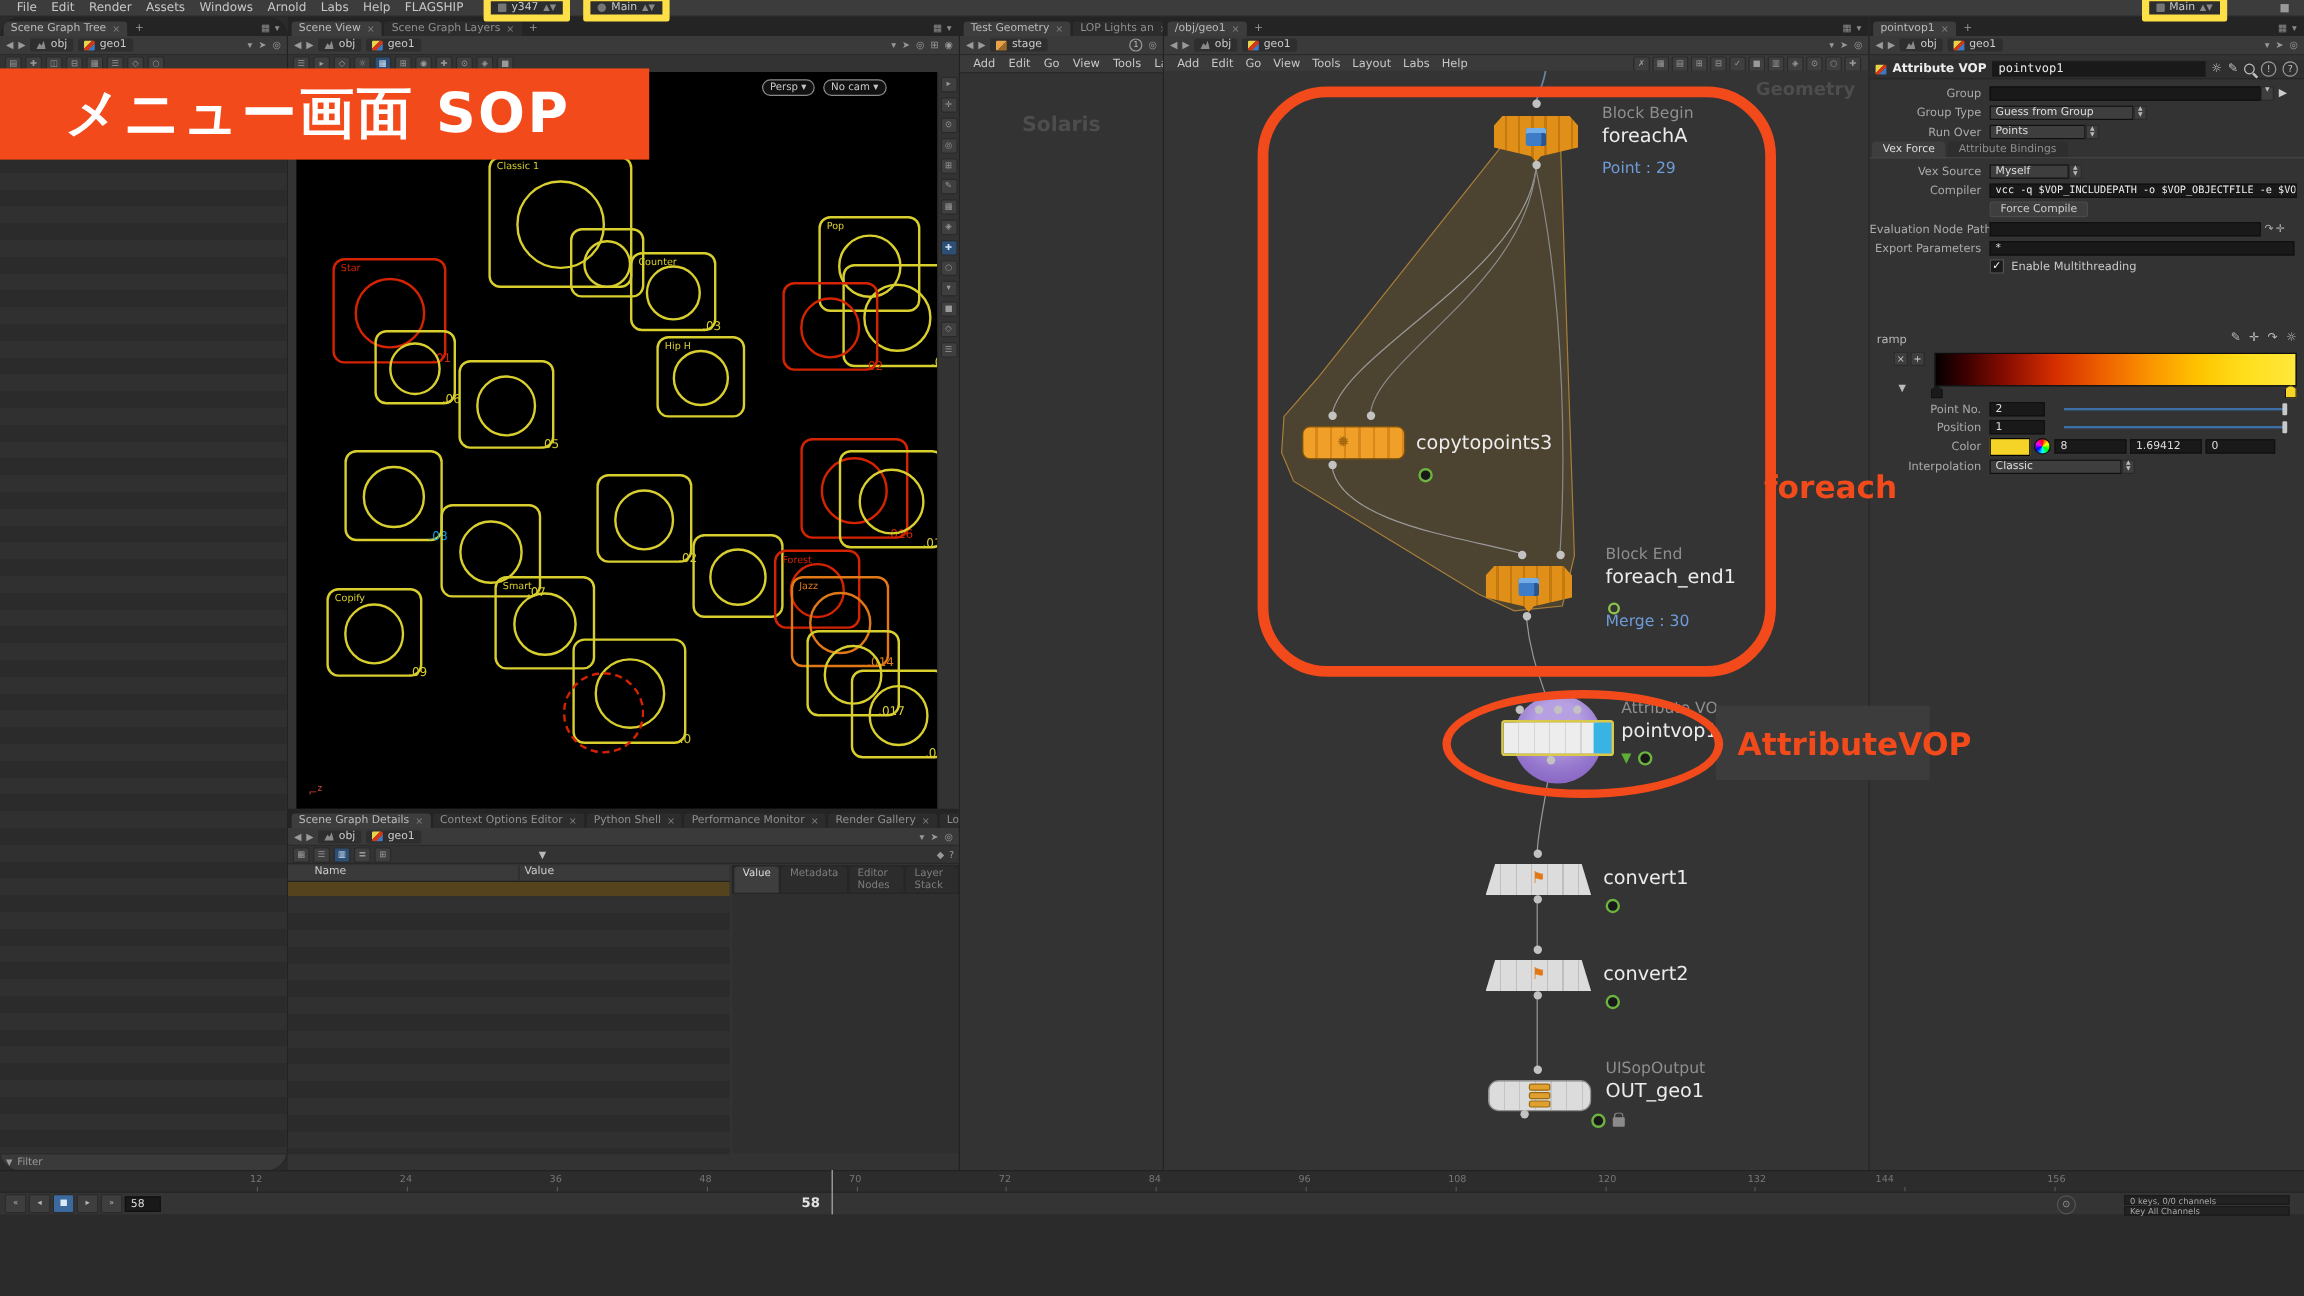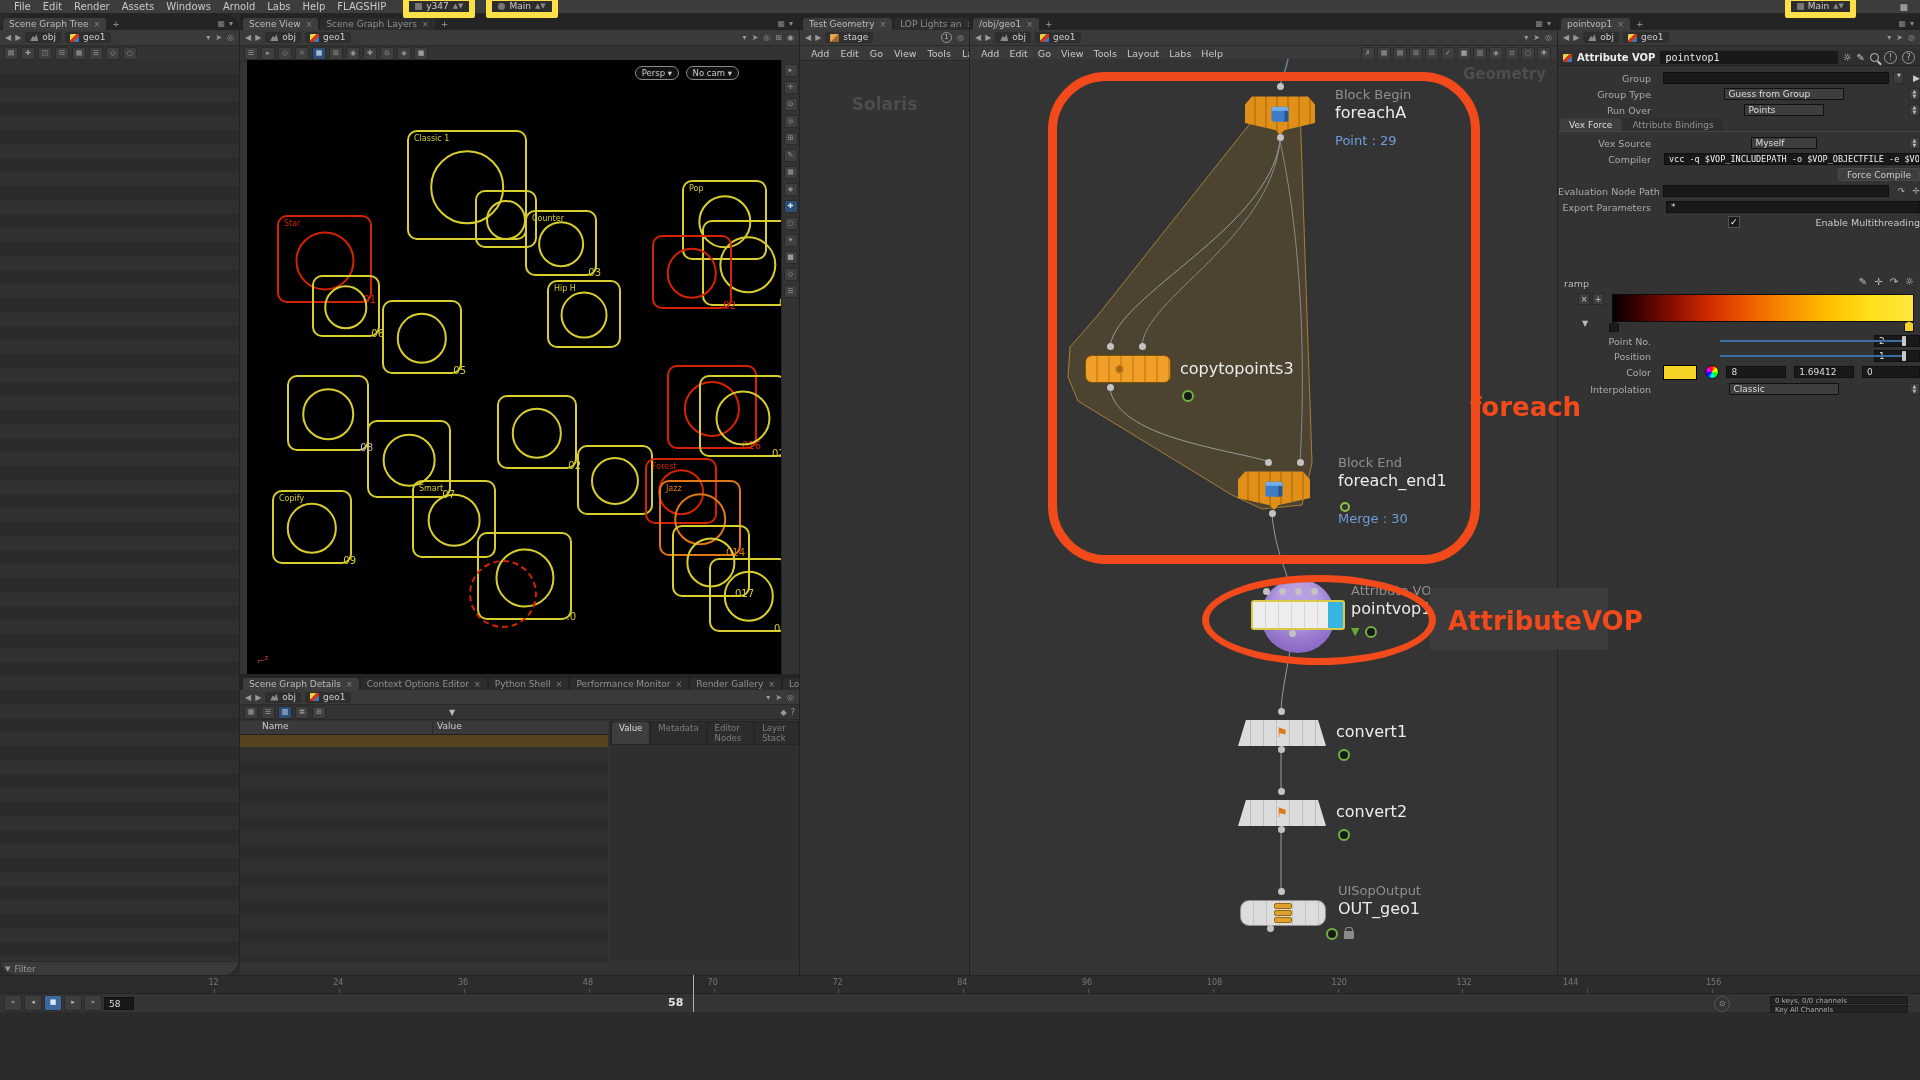--- a/index.html
+++ b/index.html
@@ -806,6 +806,7 @@
   <div class="pframe">58</div>
 
 
+  <div class="banner">メニュー画面 SOP</div>
 </div>
 
 </body></html>

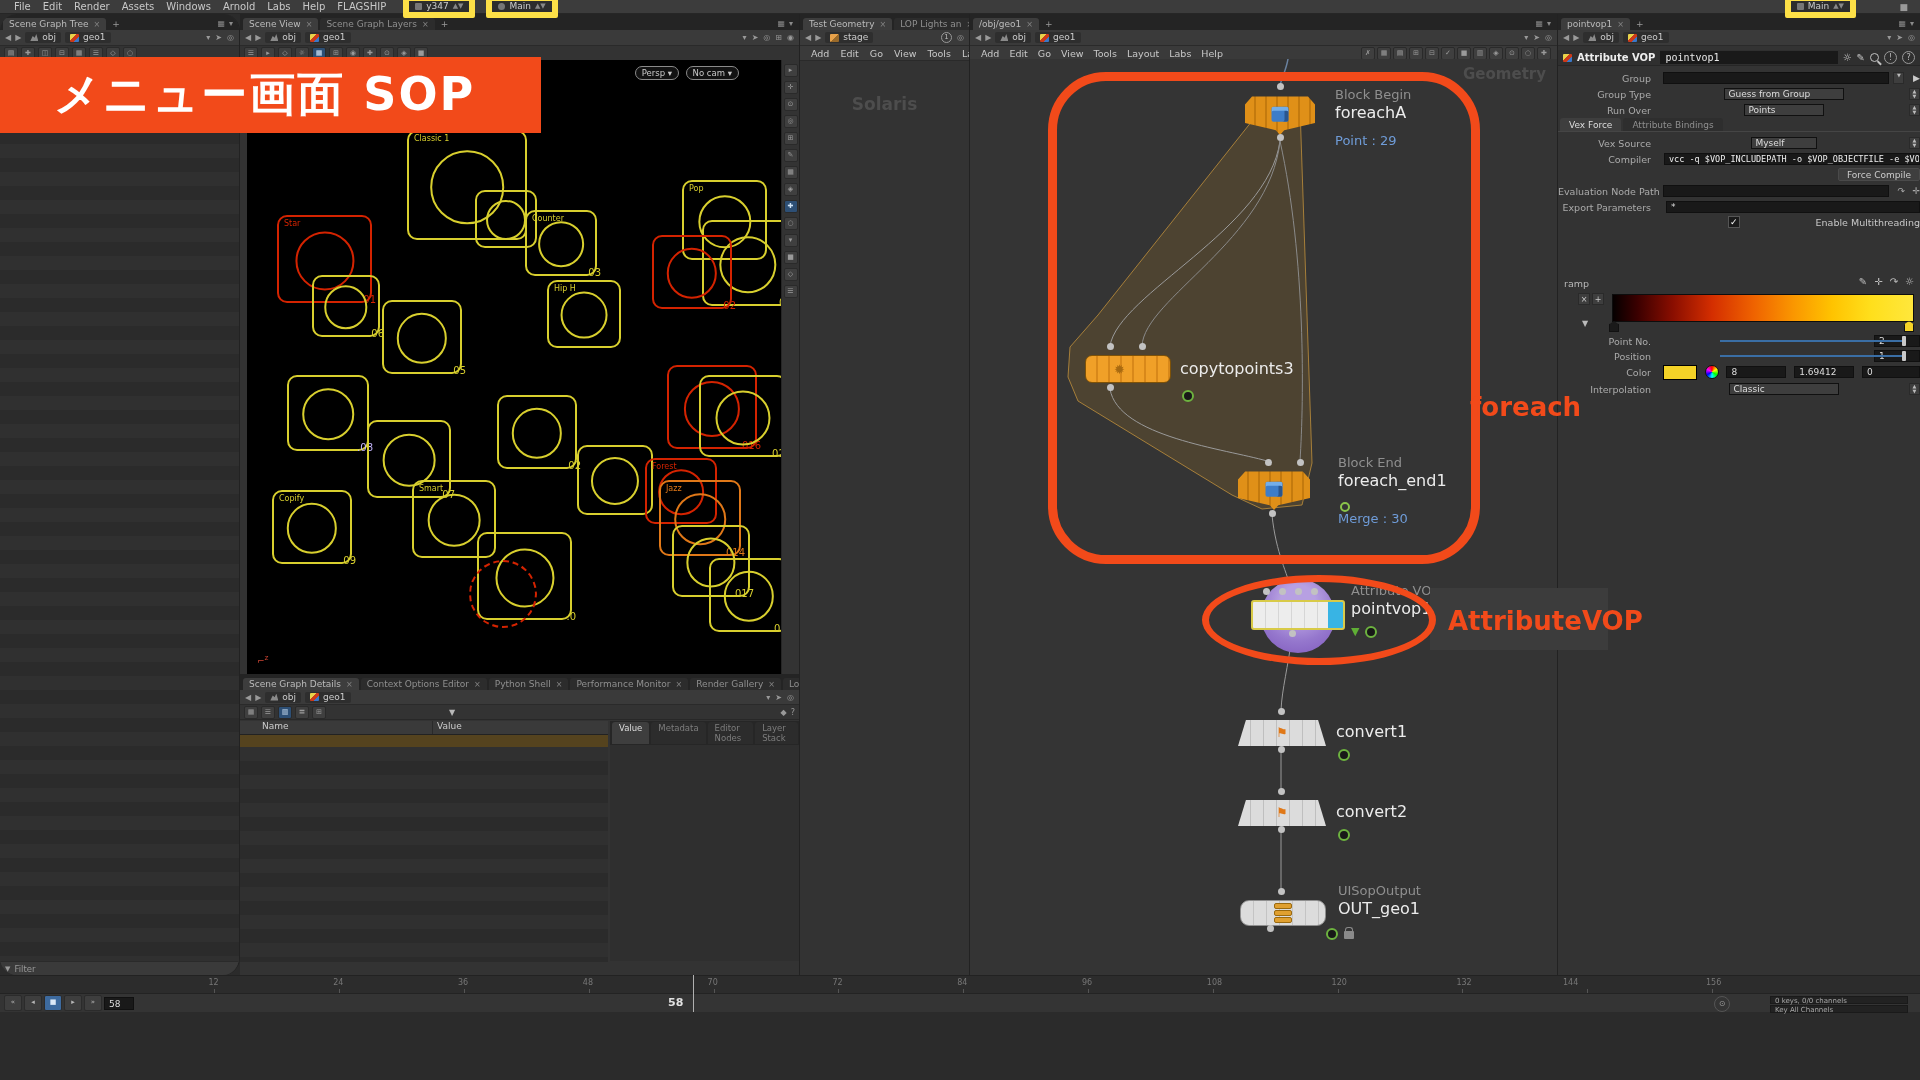--- a/index.html
+++ b/index.html
@@ -80,7 +80,7 @@
   .circ-ic{width:11px;height:11px;border:1px solid #999;border-radius:50%;font-size:8px;line-height:11px;text-align:center;color:#bbb;}
   .mag{width:7px;height:7px;border:1.5px solid #c2c2c2;border-radius:50%;position:relative;display:inline-block;}
   .mag::after{content:'';position:absolute;width:5px;height:1.5px;background:#c2c2c2;transform:rotate(45deg);right:-4px;bottom:-2px;}
-  .prow{position:absolute;left:0;width:100%;height:14px;display:flex;align-items:center;font-size:9.5px;color:#ababab;justify-content:space-between;}
+  .prow{position:absolute;left:0;width:100%;height:14px;display:flex;align-items:center;font-size:9.5px;color:#ababab;}
   .plab{width:100px;text-align:right;padding-right:7px;box-sizing:border-box;flex:0 0 auto;white-space:nowrap;}
   .pf{background:#191919;border:1px solid #101010;height:12px;line-height:11px;color:#ddd;padding:0 4px;font-size:9px;box-sizing:border-box;white-space:nowrap;overflow:hidden;}
   .step{width:11px;height:12px;background:#3e3e3e;color:#bbb;font-size:5px;line-height:5px;text-align:center;border:1px solid #2a2a2a;box-sizing:border-box;}

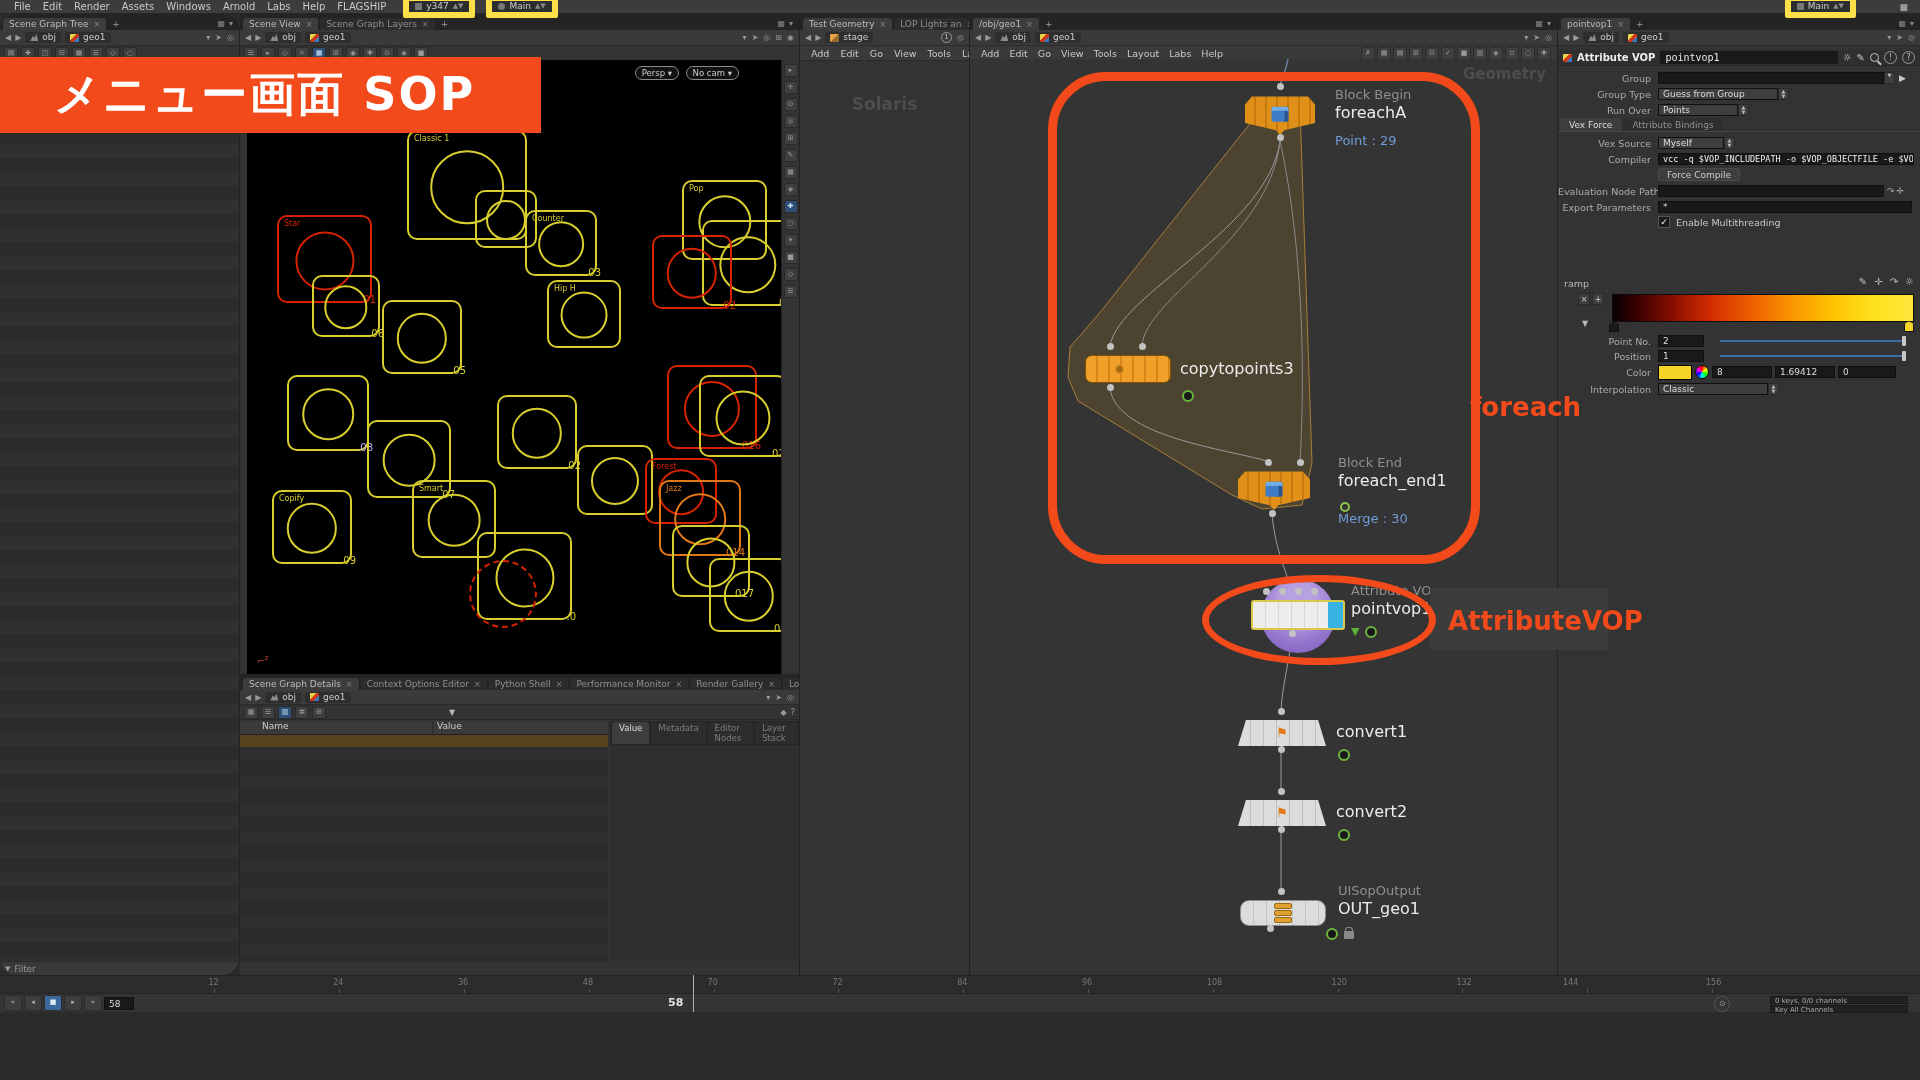--- a/index.html
+++ b/index.html
@@ -286,7 +286,7 @@
             <div class="circ" style="width: 42.92px; height: 42.92px; border-color: rgb(216, 207, 46);"></div>
             <div class="lbl">Hip H</div>
           </div>
-          <div class="vframe" style="left: 40px; top: 315px; width: 82px; height: 76px; border-color: rgb(216, 207, 46); color: #c4b5fd;">
+          <div class="vframe" style="left: 40px; top: 315px; width: 82px; height: 76px; border-color: rgb(216, 207, 46); color: #0ea5e9;">
             <div class="circ" style="width: 47.56px; height: 47.56px; border-color: rgb(216, 207, 46);"></div>
             <div class="num">.08</div>
           </div>

